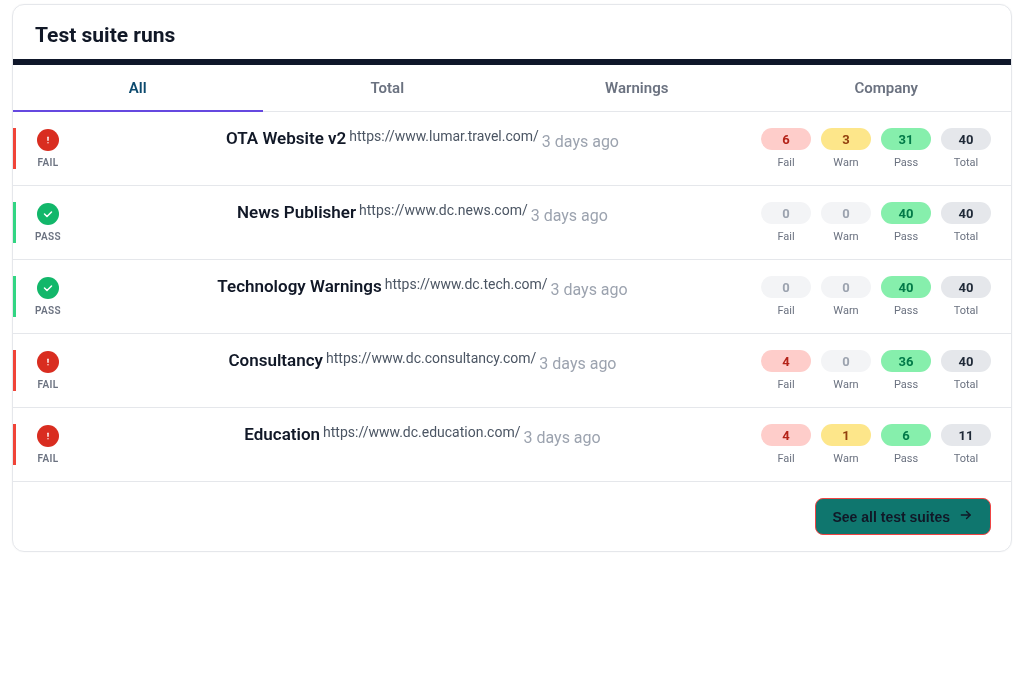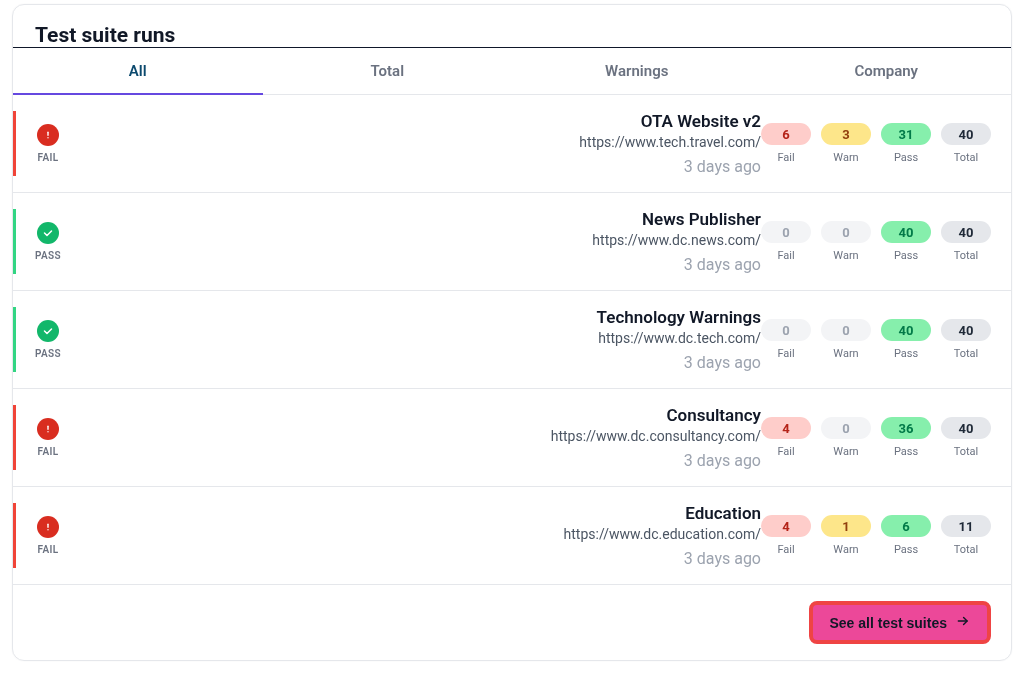--- a/index.html
+++ b/index.html
@@ -14,8 +14,8 @@
     box-shadow: 0 0 0 1px rgba(0,0,0,0.01);
   }
   .card-header {
-    padding: 18px 22px 0 22px;
-    border-bottom: 1px solid #0f172a;
+    padding: 18px 22px 12px 22px;
+    border-bottom: 6px solid #0f172a;
   }
   .card-title {
     font-size: 21px;

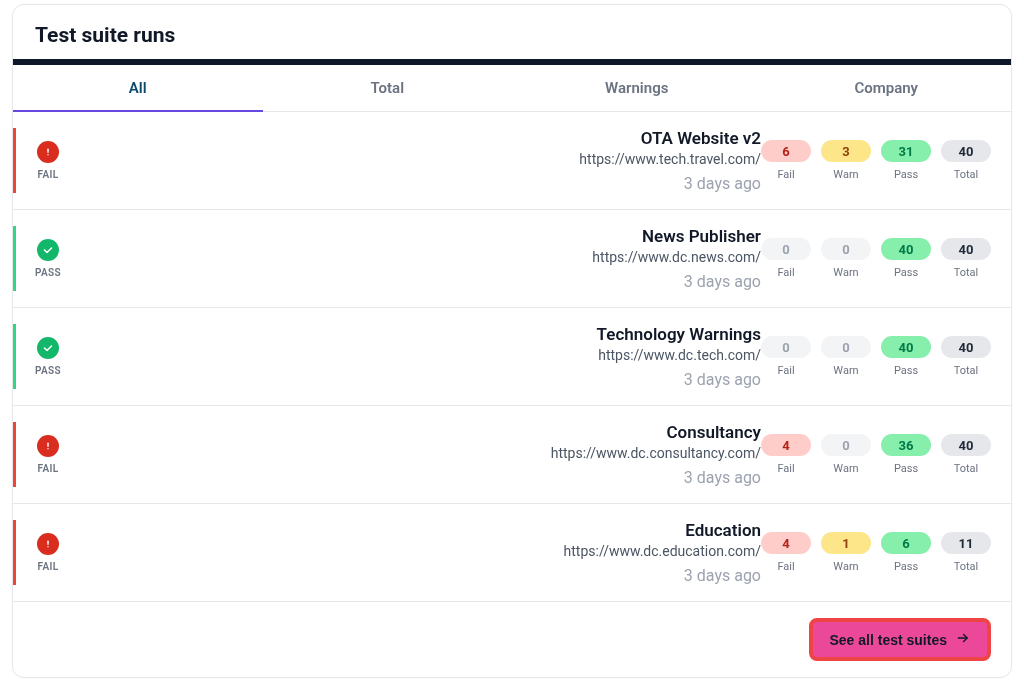--- a/index.html
+++ b/index.html
@@ -90,10 +90,9 @@
     flex: 1;
     padding-left: 8px;
     display: flex;
-    flex-direction: column;
+    flex-direction: row;
     justify-content: center;
     gap: 3px;
-    text-align: right;
   }
   .run-title {
     font-size: 17px;

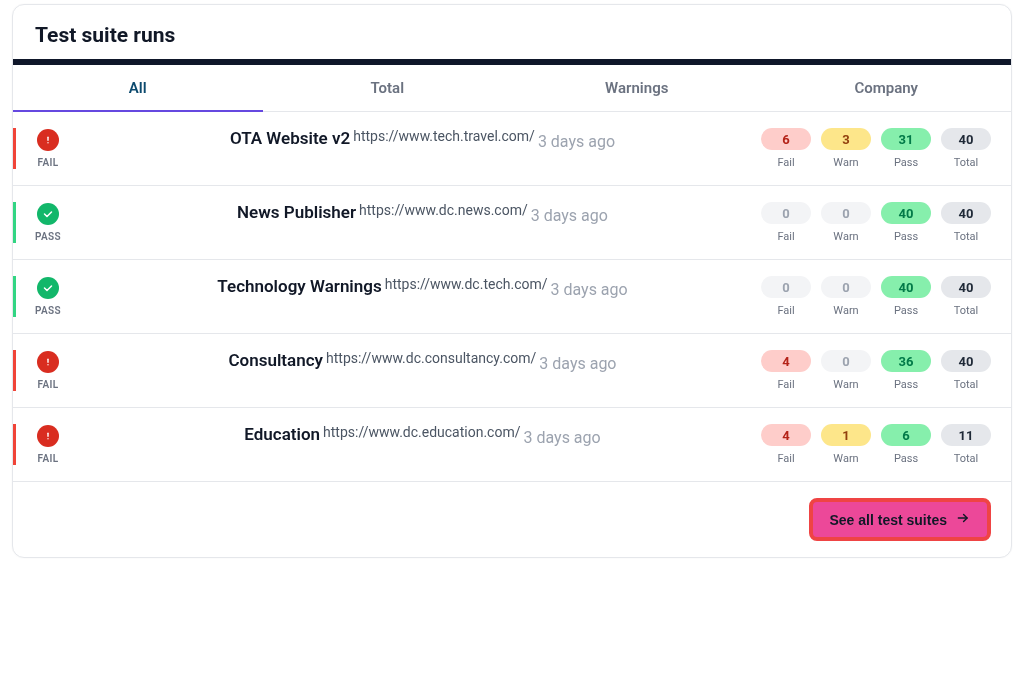--- a/index.html
+++ b/index.html
@@ -191,7 +191,7 @@
     </div>
     <div class="run-main">
       <div class="run-title">OTA Website v2</div>
-      <div class="run-url">https://www.tech.travel.com/</div>
+      <div class="run-url">https://www.lumar.travel.com/</div>
       <div class="run-time">3 days ago</div>
     </div>
     <div class="run-stats">

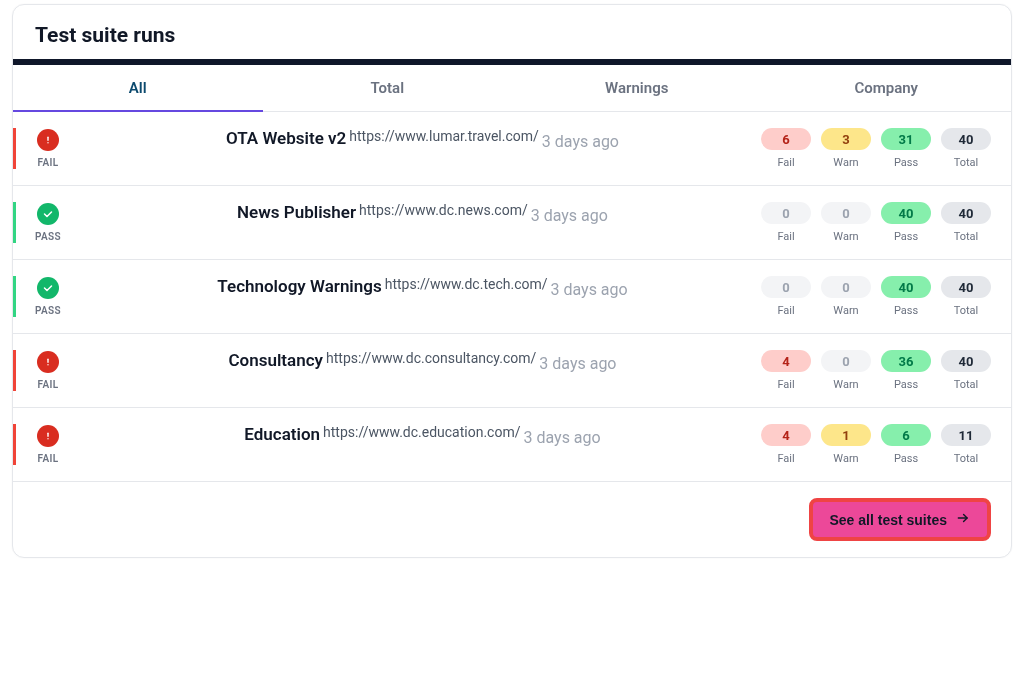--- a/index.html
+++ b/index.html
@@ -149,8 +149,8 @@
     display: inline-flex;
     align-items: center;
     gap: 8px;
-    border: 4px solid #ef4444;
-    background: #ec4899;
+    border: 1px solid #ef4444;
+    background: #0f766e;
     padding: 9px 16px;
     border-radius: 8px;
     font-size: 14px;

